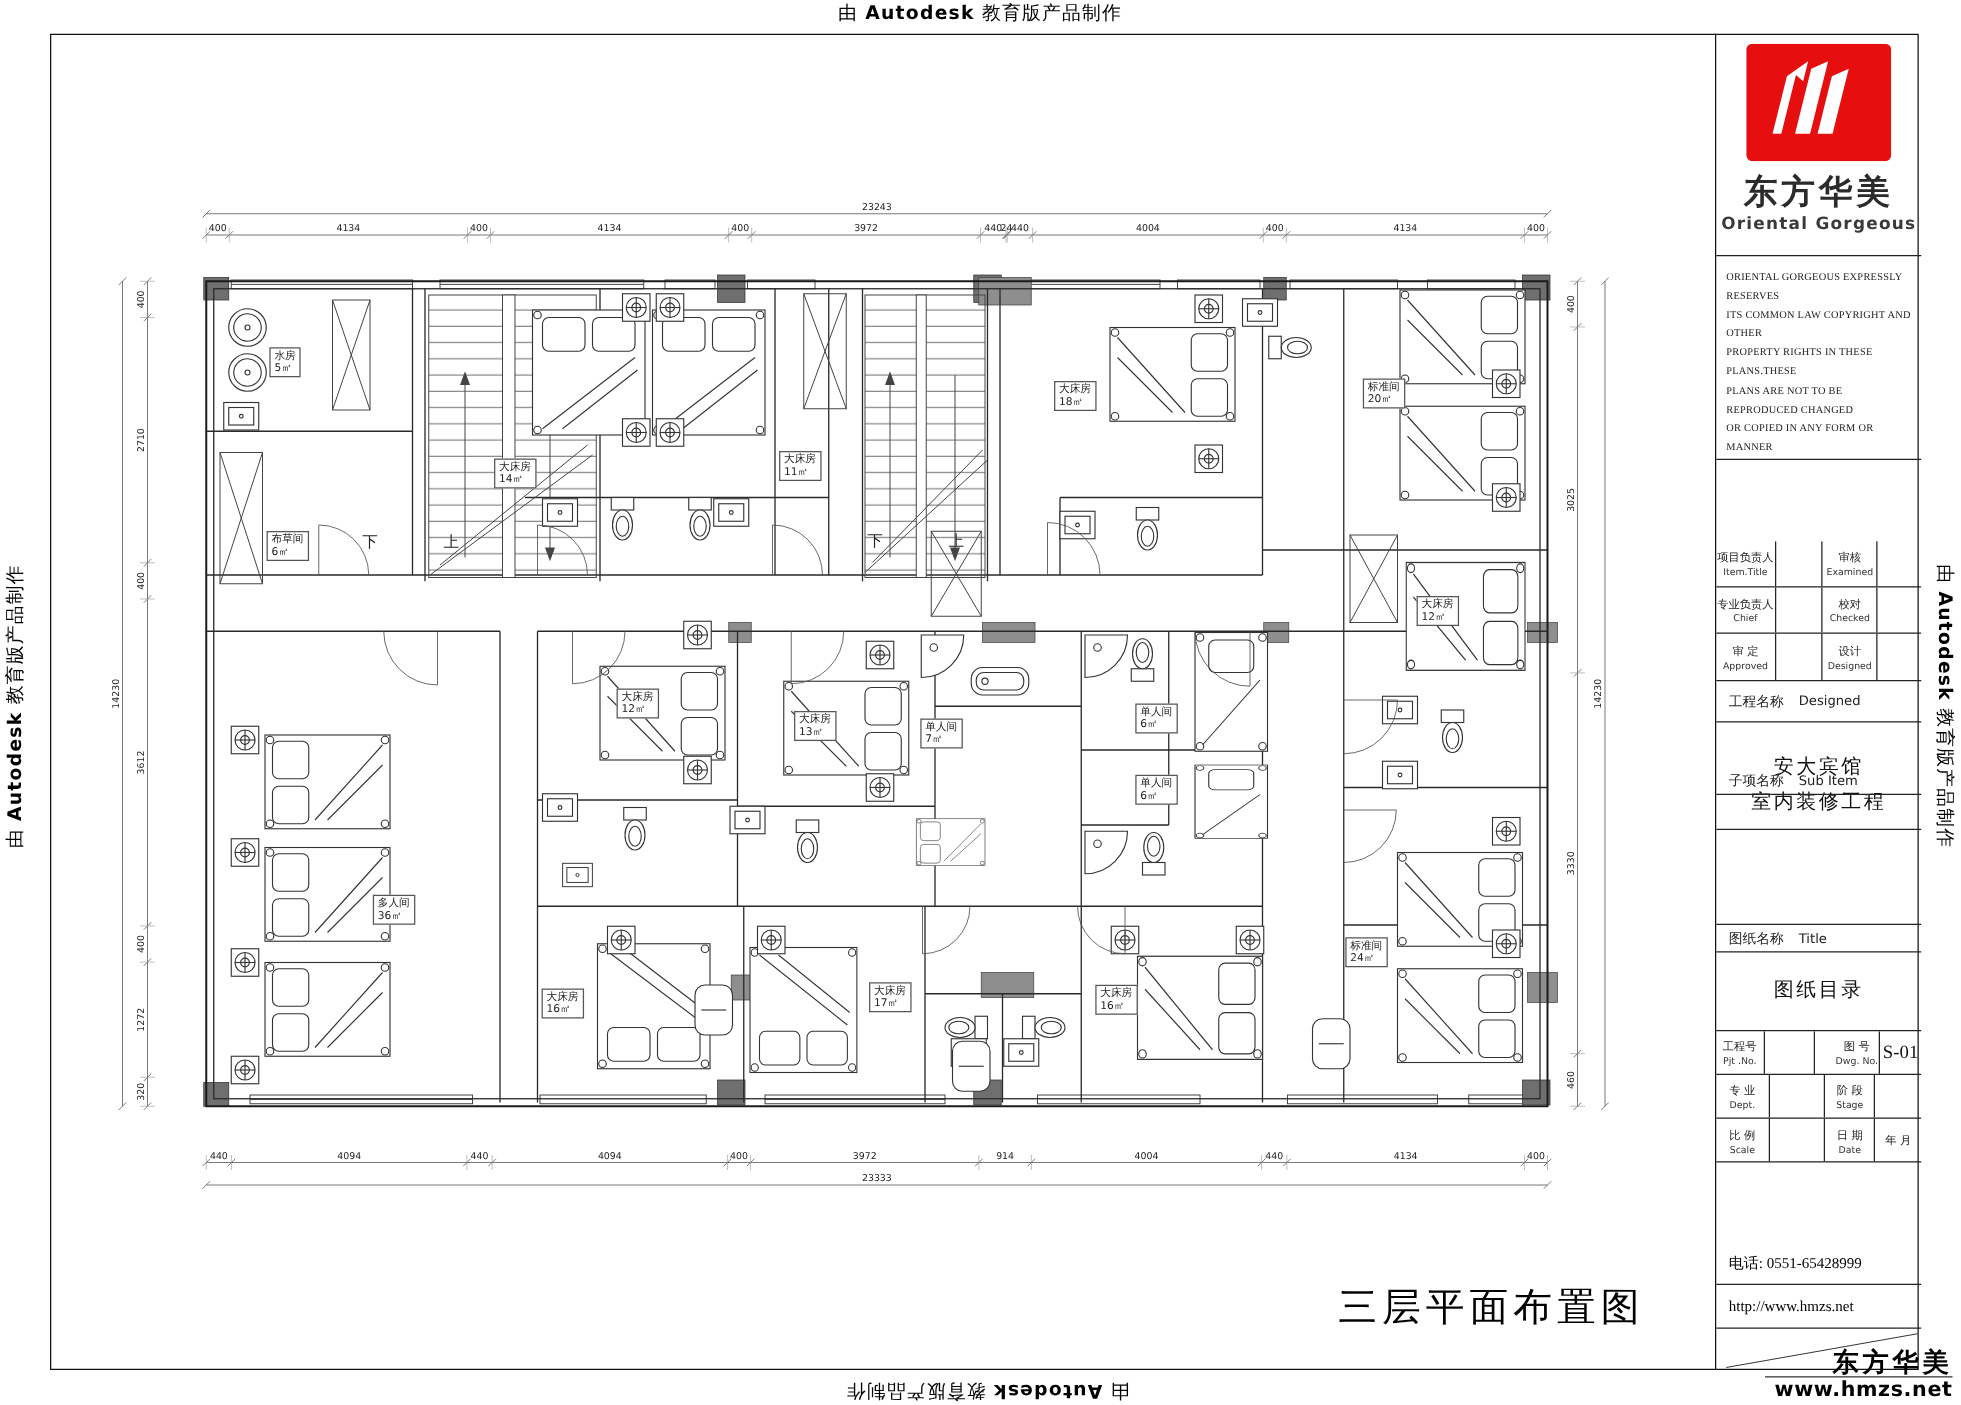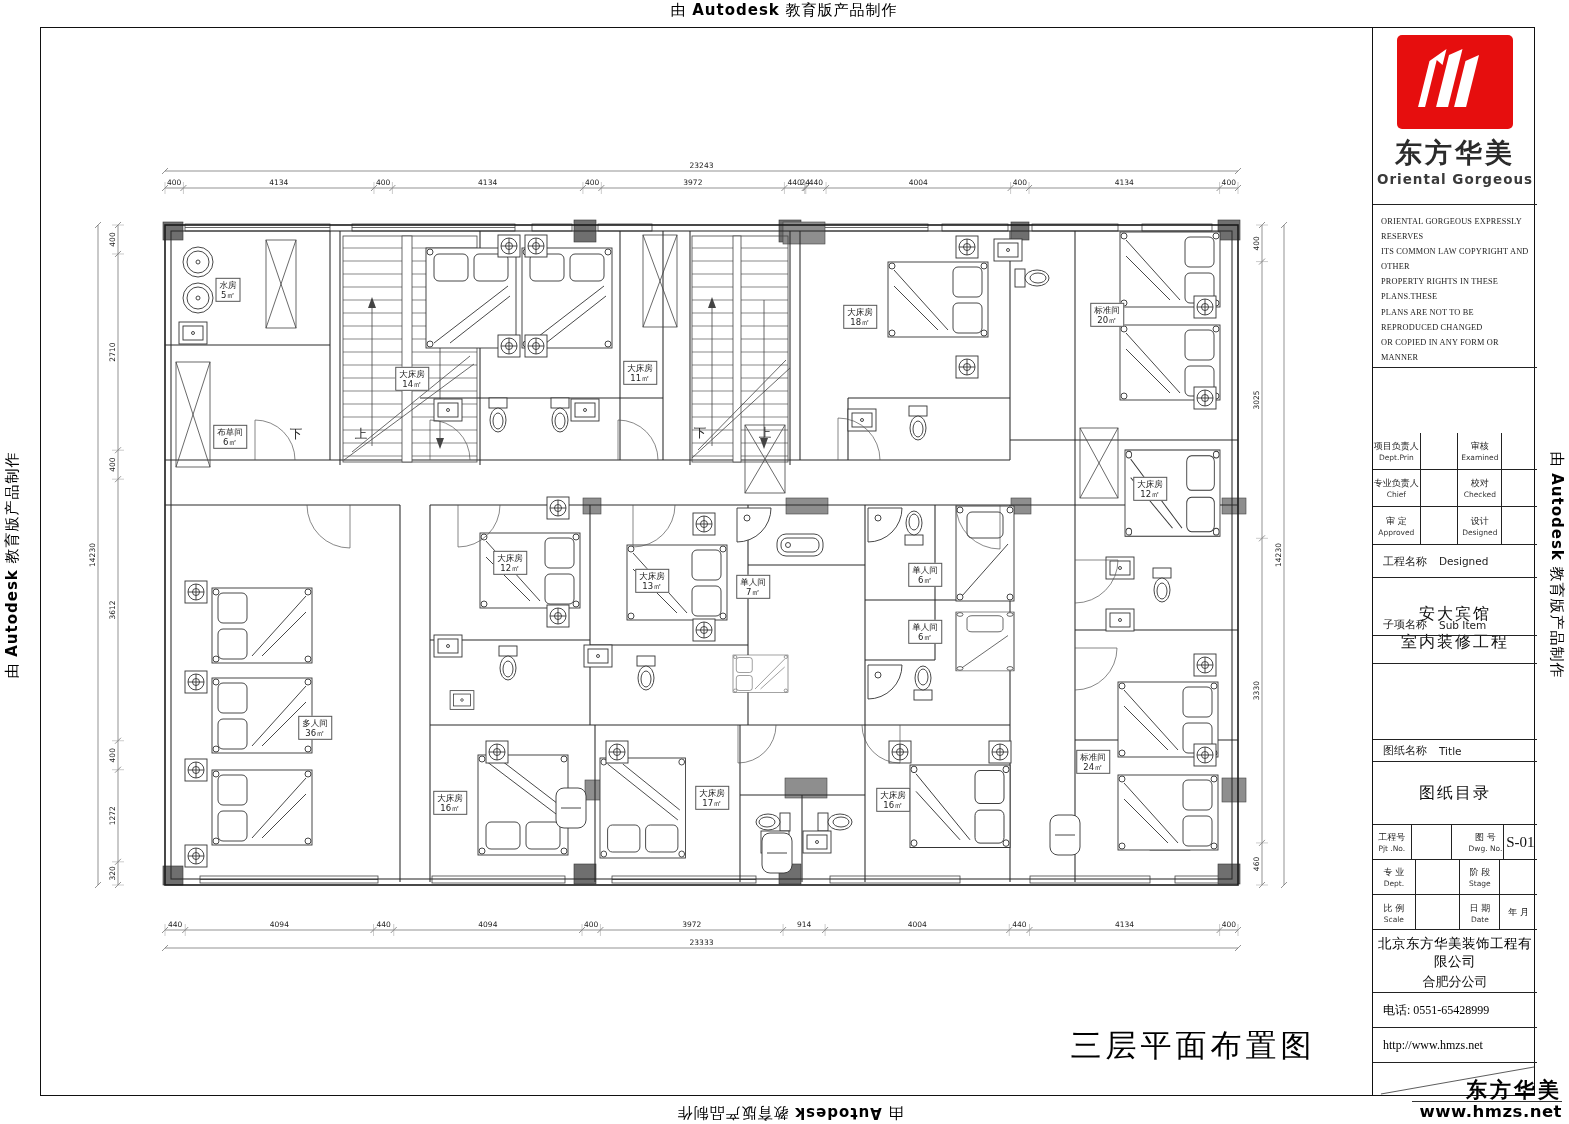--- a/index.html
+++ b/index.html
@@ -28,7 +28,7 @@
   #dims text{font-size:7.5px;fill:#222;font-family:"DejaVu Sans",sans-serif;}
   
   .room-label{position:absolute;transform:translate(-50%,-50%);border:1px solid #555;
-      background:#fff;font-size:8.5px;line-height:1.2;padding:1px 3px;text-align:center;
+      background:#fff;font-size:8.5px;line-height:1.2;padding:1px 3px;
       white-space:nowrap;color:#222;}
   .stair-label{position:absolute;transform:translate(-50%,-50%);font-size:12.5px;color:#222;}
   .caption{position:absolute;left:1193px;top:1046px;transform:translate(-50%,-50%);

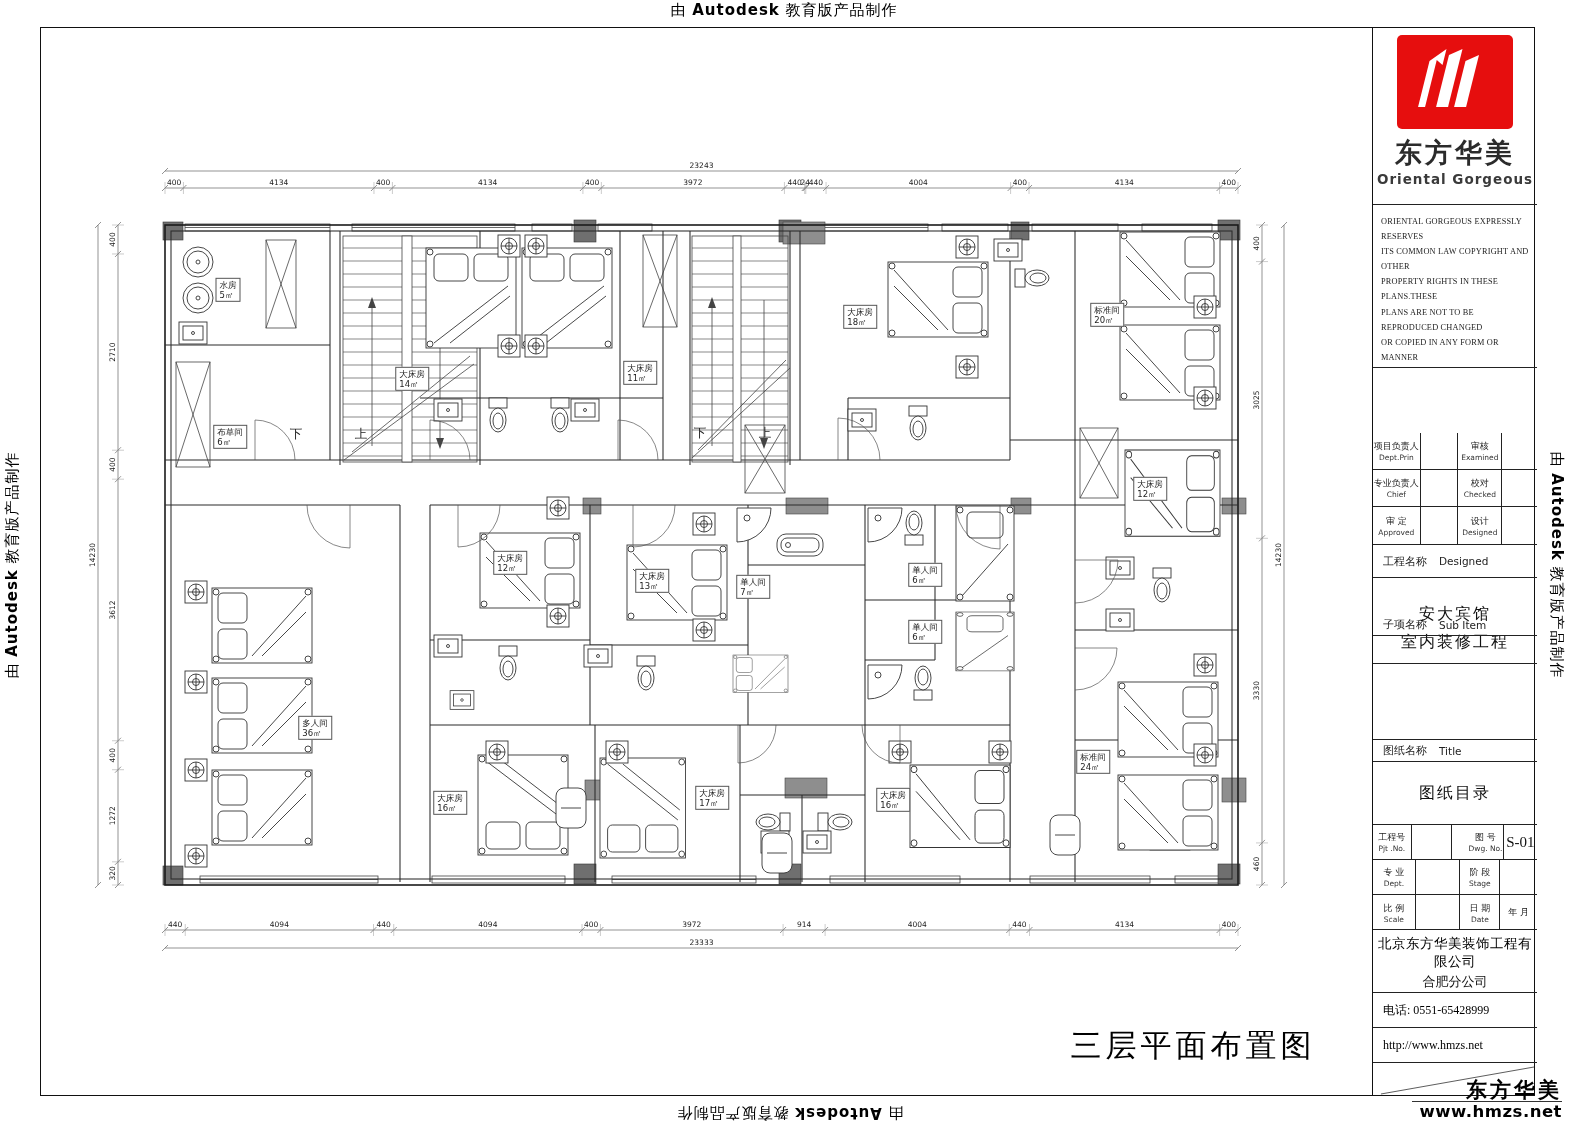--- a/index.html
+++ b/index.html
@@ -625,7 +625,7 @@
     <div class="pers-row" style="height:37px;">
       <div class="cell" style="width:48px;">
           <span class="cn">项目负责人</span>
-          <span class="en">Dept.Prin</span>
+          <span class="en">Item.Title</span>
         </div>
       <div class="cell" style="width:38px;"></div>
       <div class="cell" style="width:44px;">

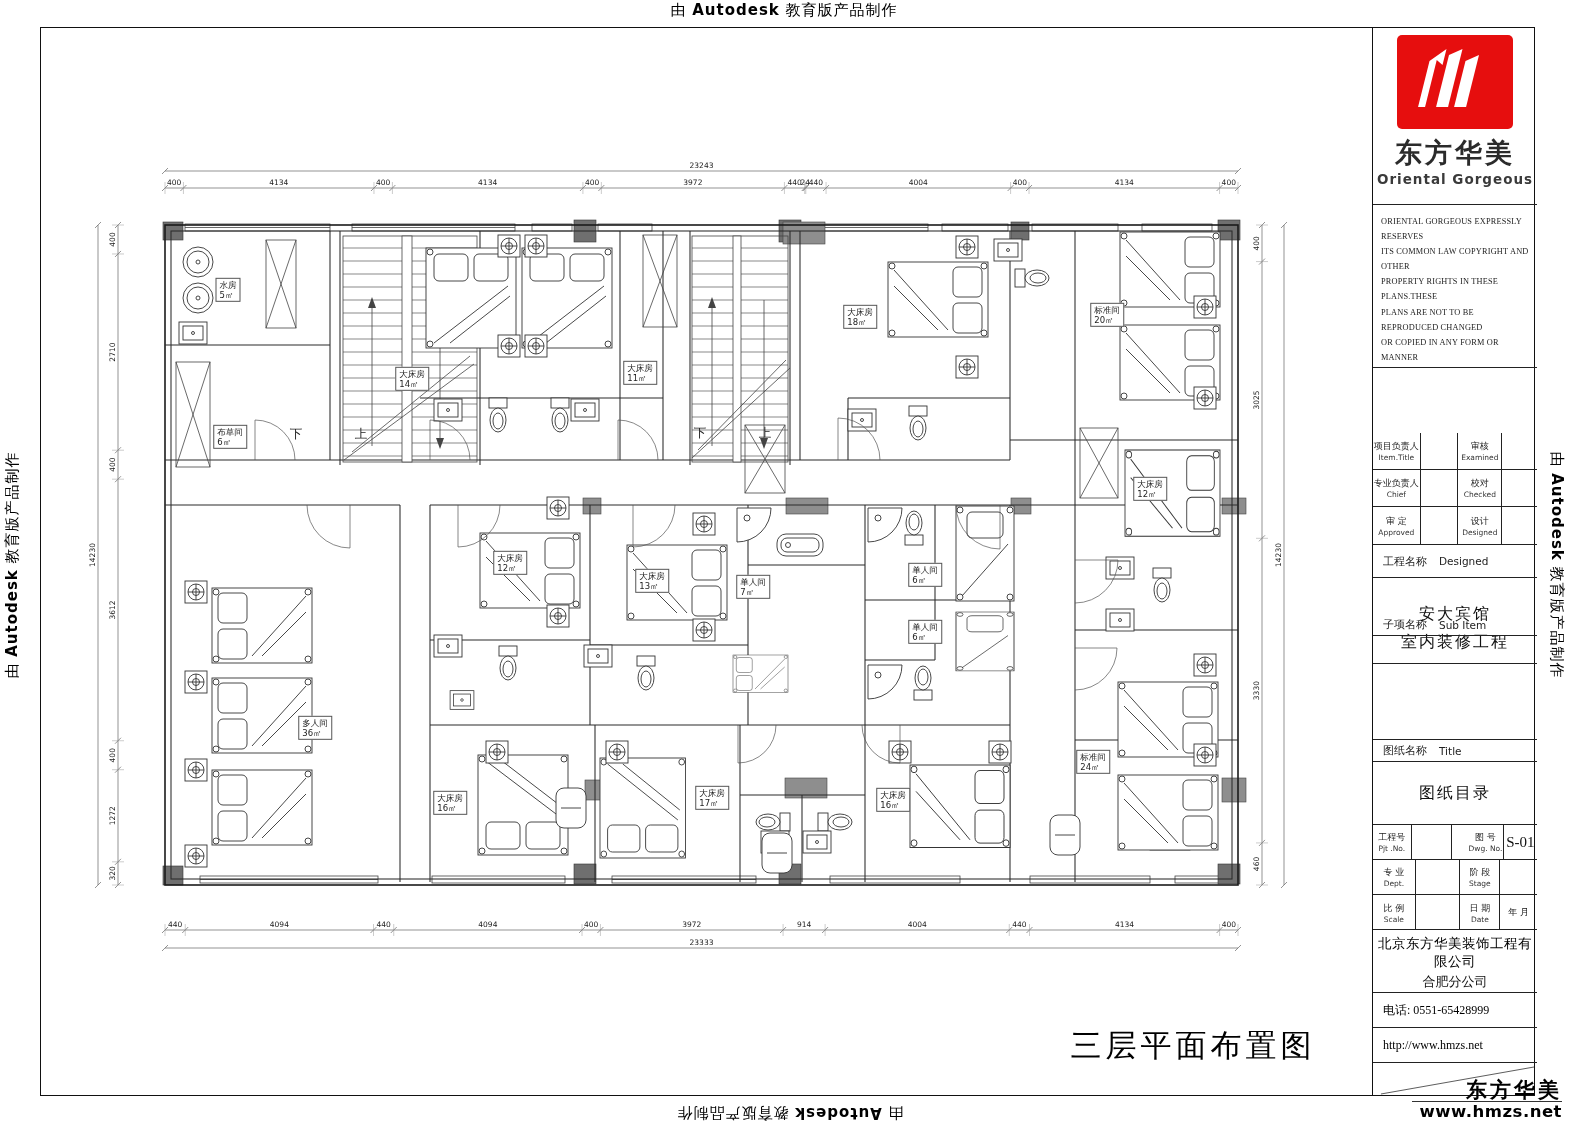--- a/index.html
+++ b/index.html
@@ -725,11 +725,6 @@
     </div>
   </div>
 
-  <div class="tb-sec comp" style="top:903px;height:63px;">
-    <div class="comp-name">北京东方华美装饰工程有限公司</div>
-    <div class="comp-branch">合肥分公司</div>
-
-  </div>
 
   <div class="tb-sec tel-row" style="top:966px;height:35px;">电话: 0551-65428999</div>
 

